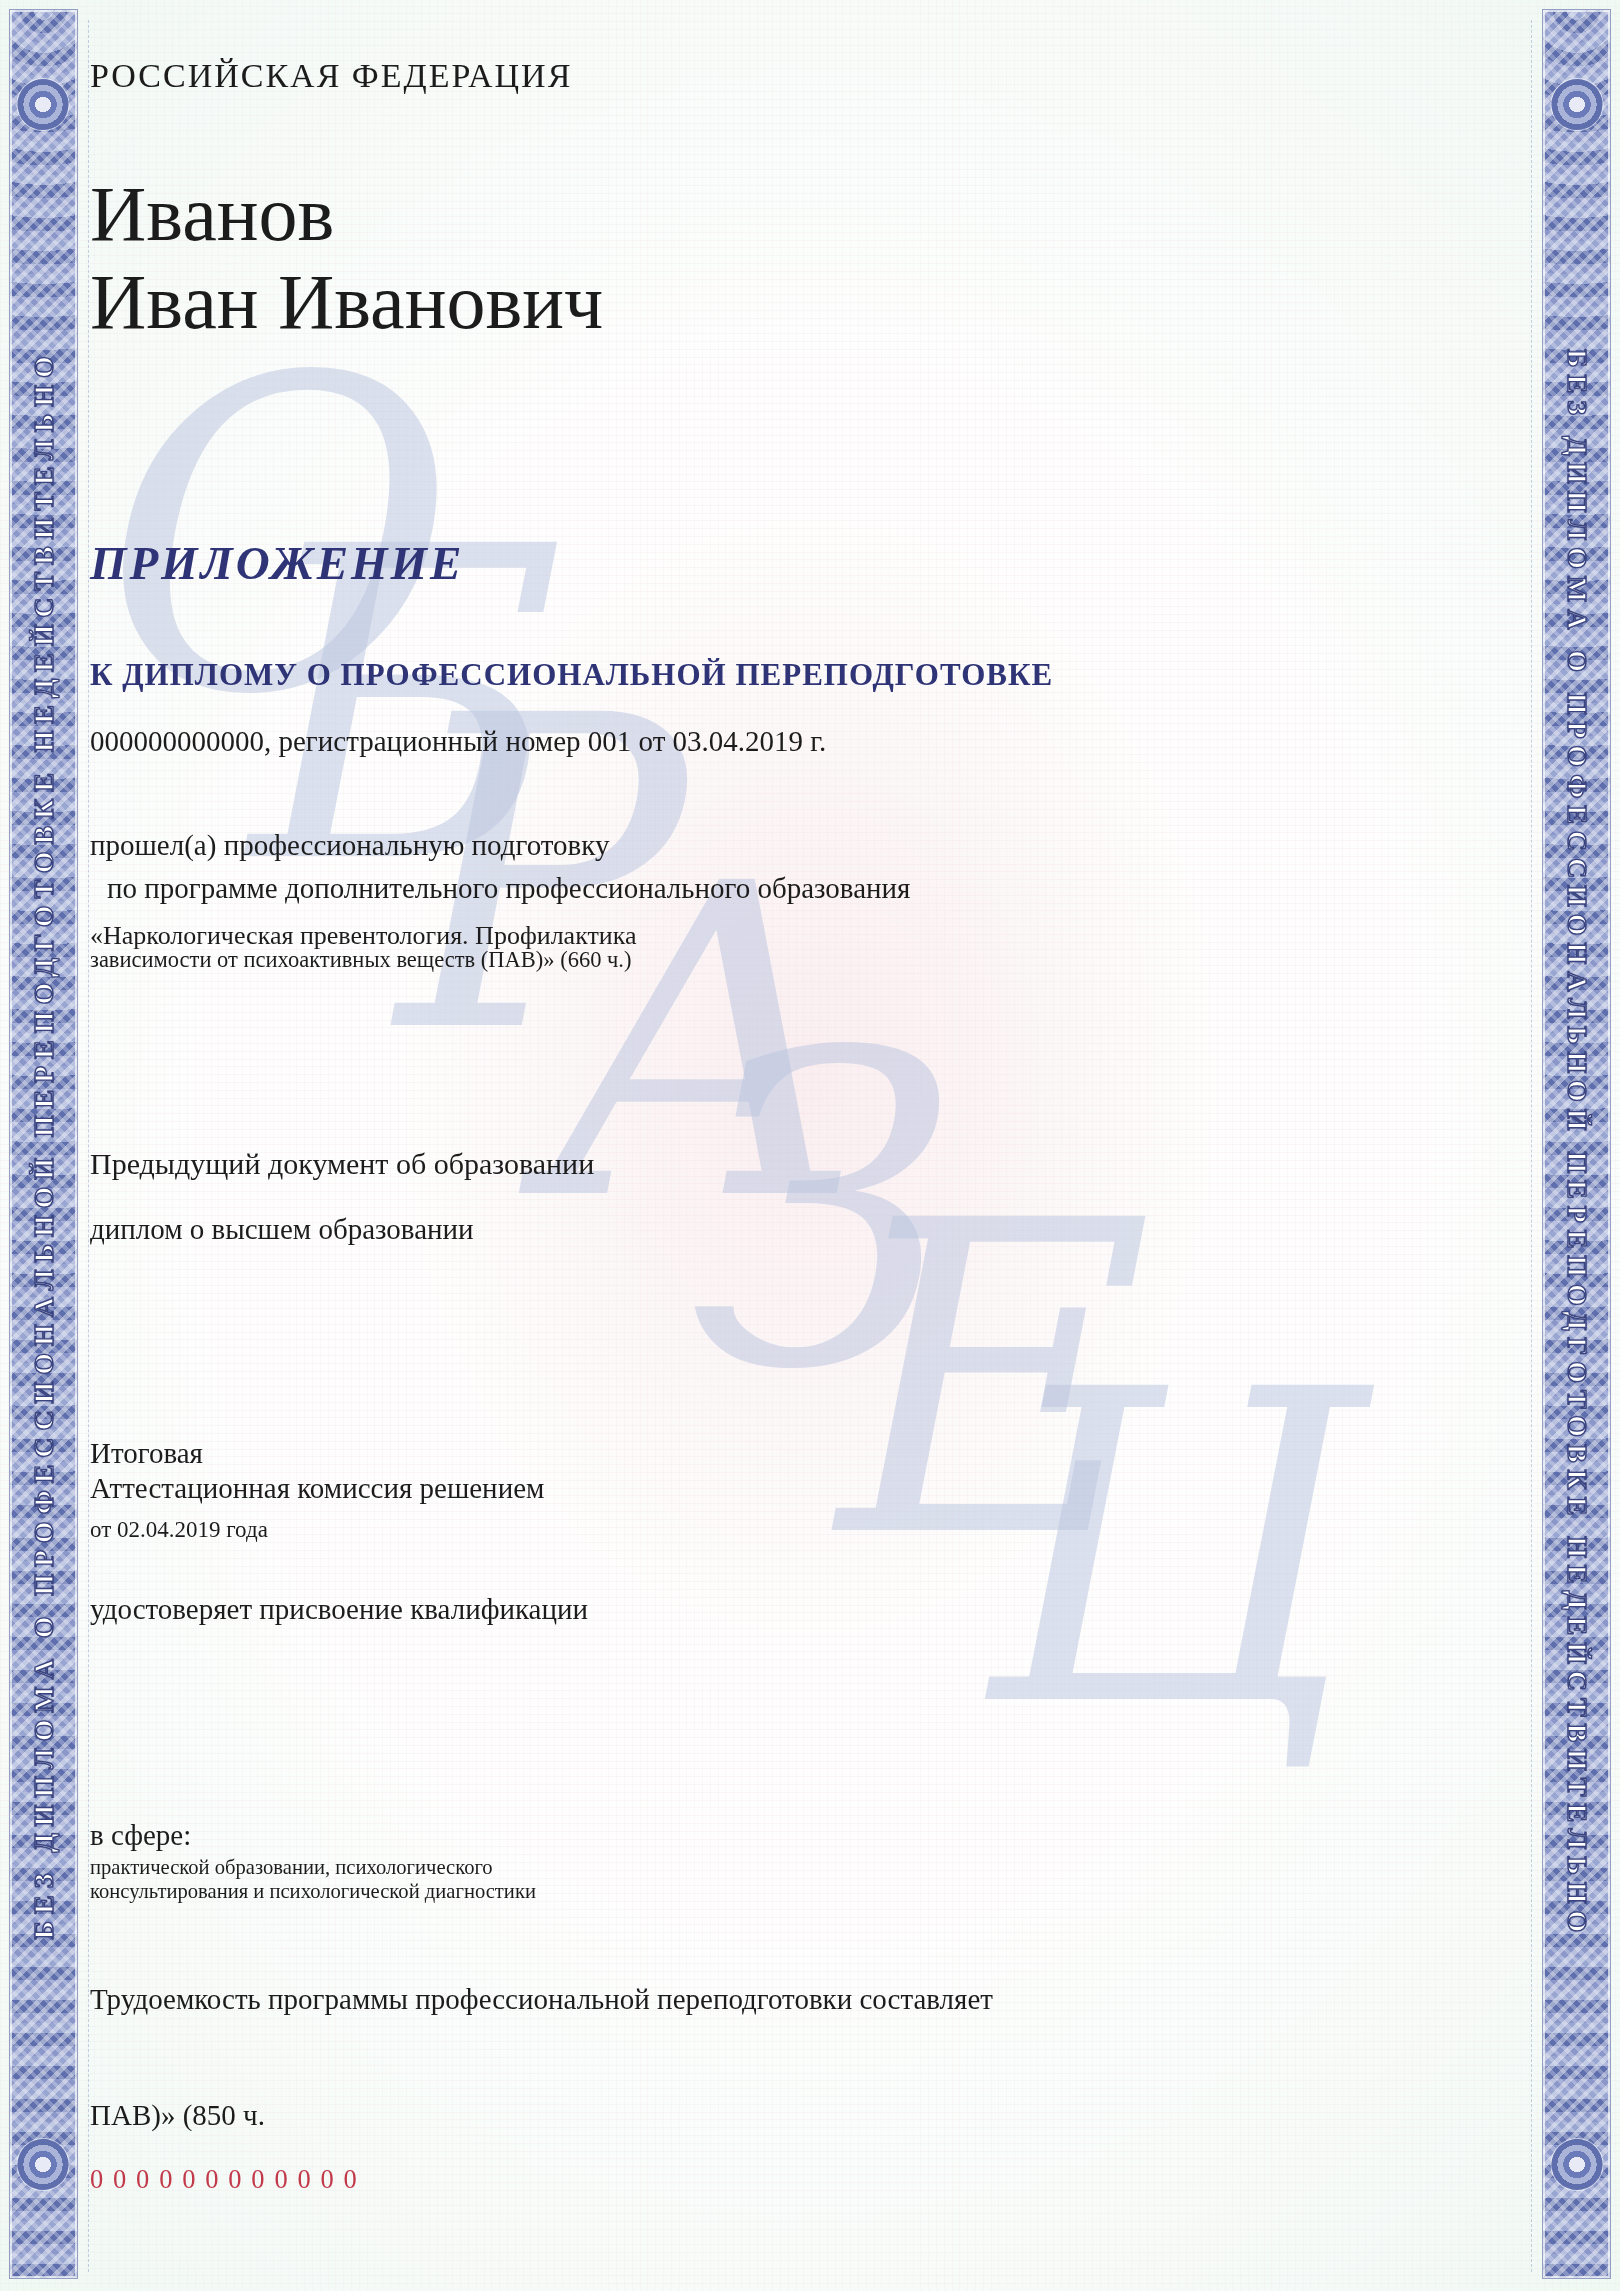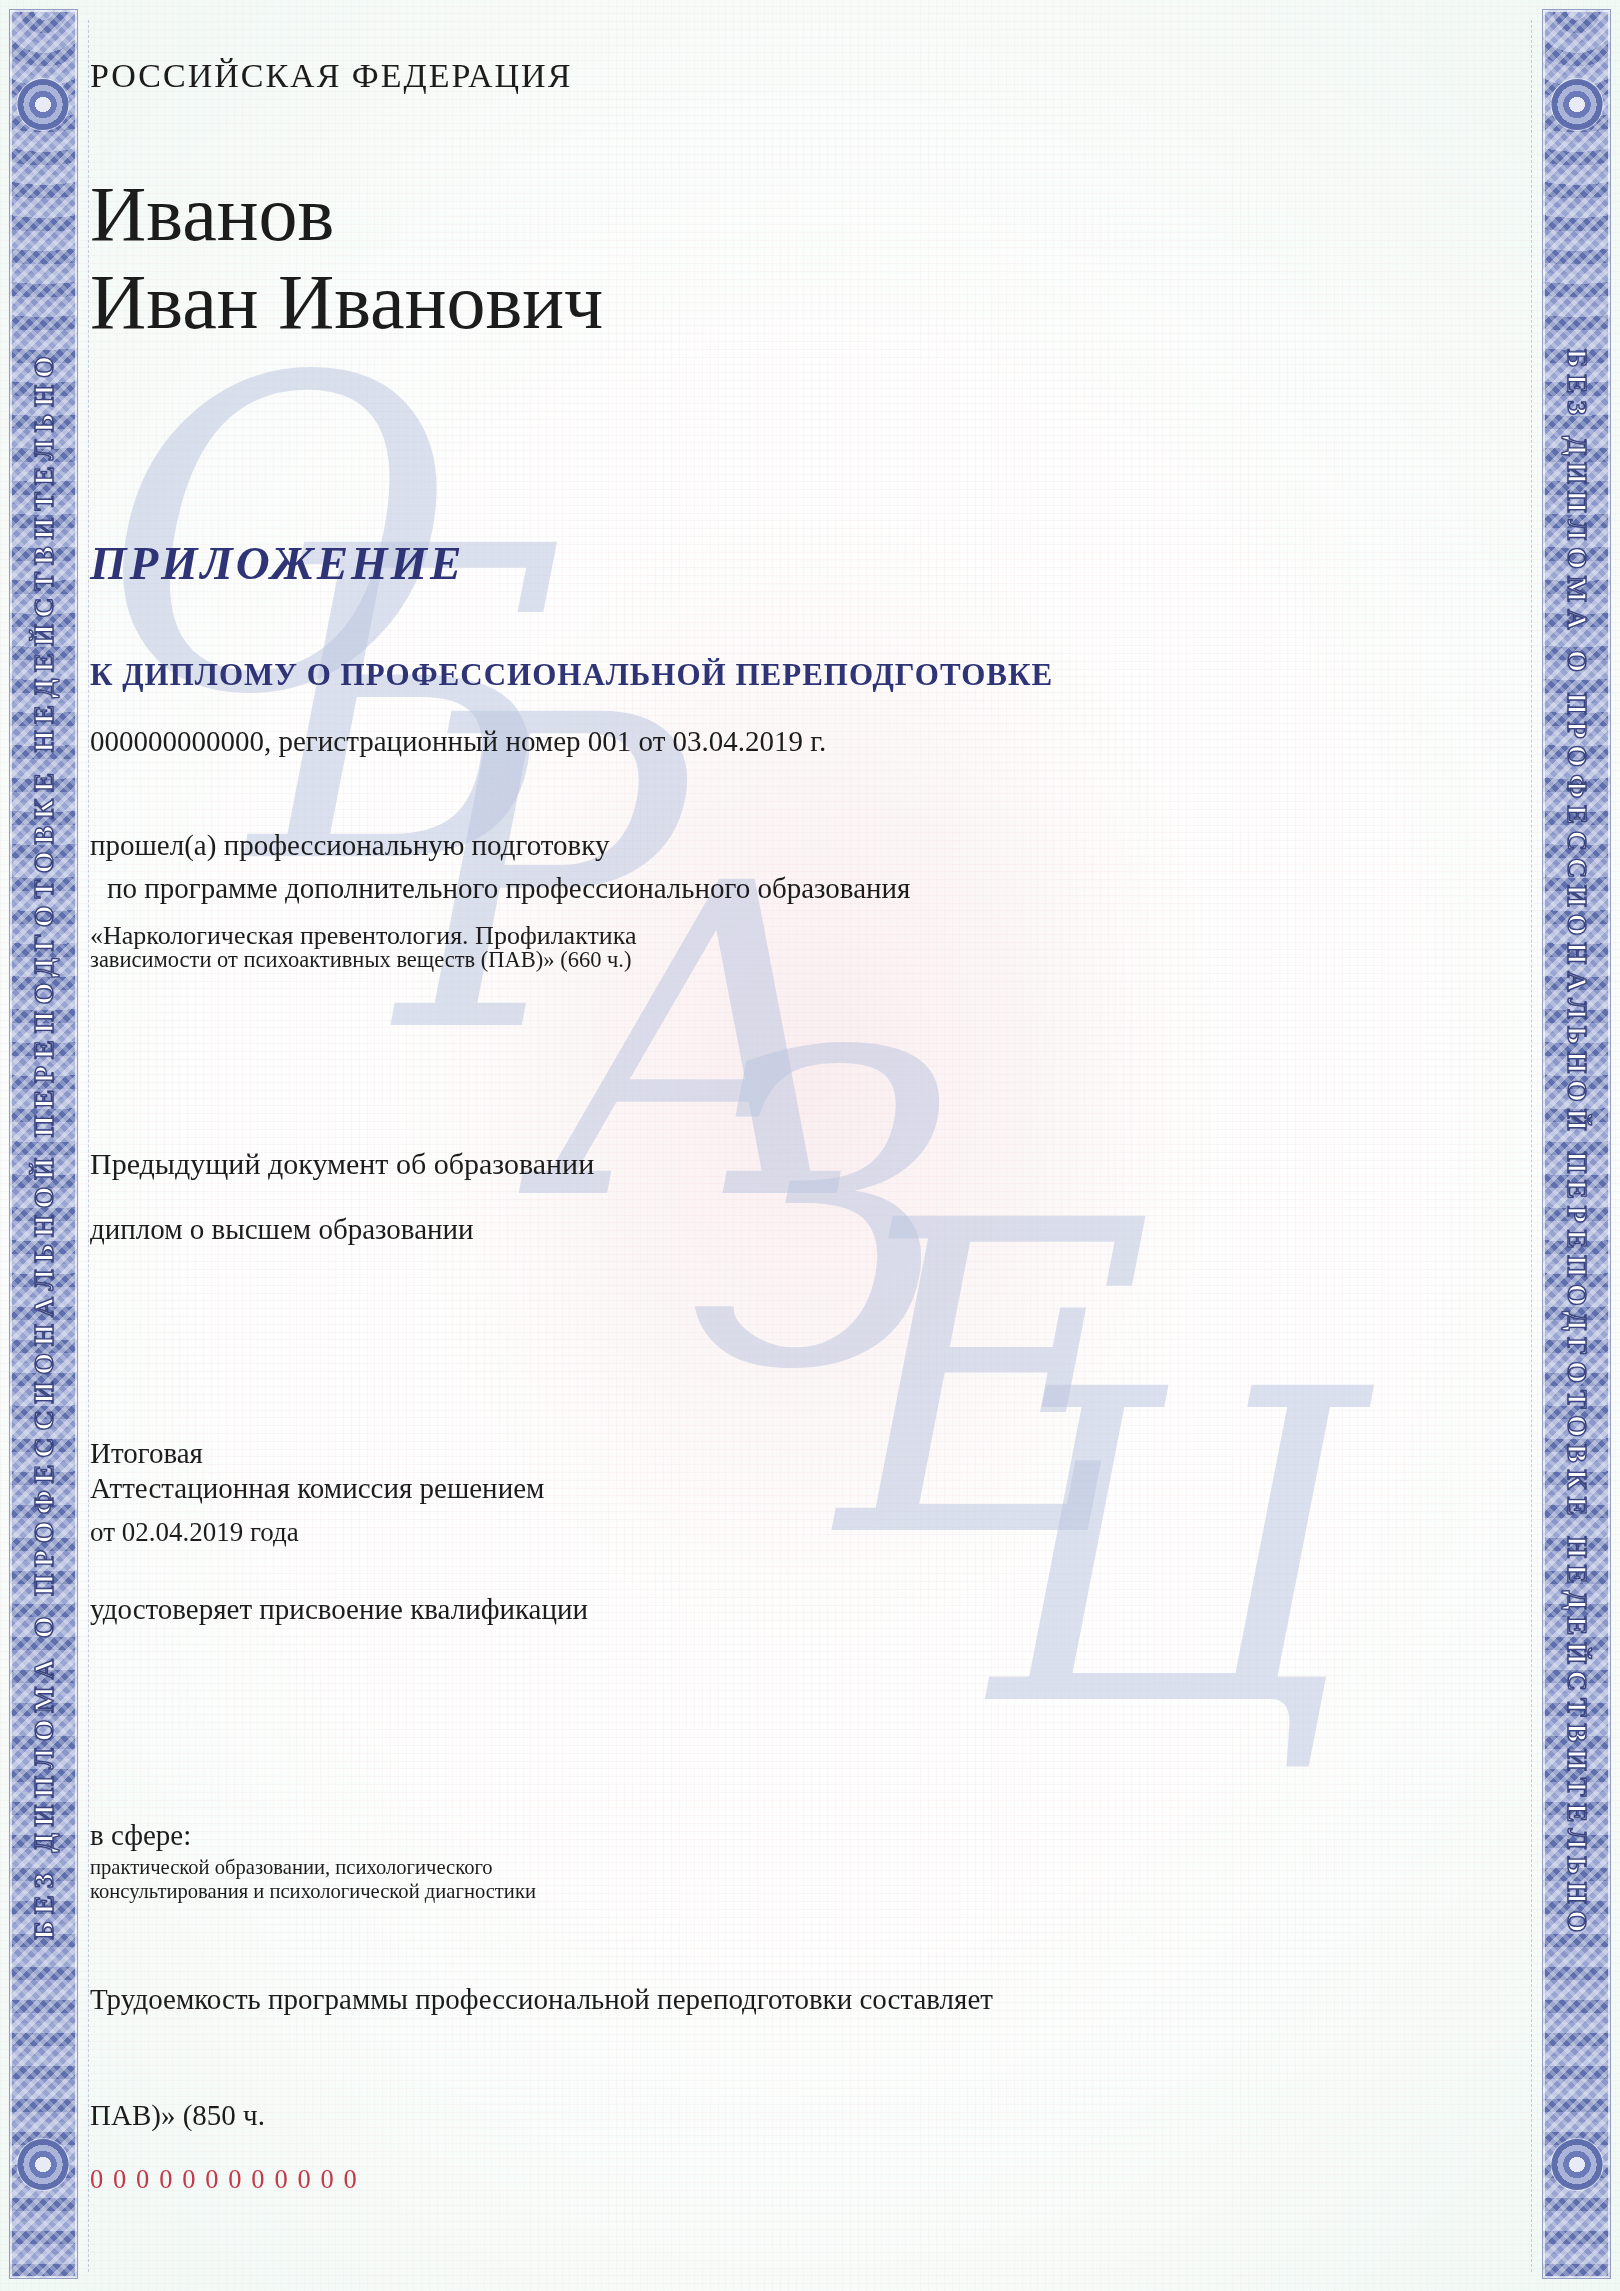--- a/index.html
+++ b/index.html
@@ -92,7 +92,7 @@
   .prevval{top:1213px;font-size:29px;}
   .comm1{top:1437px;font-size:29px;}
   .comm2{top:1472px;font-size:29px;}
-  .comm3{top:1517px;font-size:27px;}
+  .comm3{top:1517px;font-size:23px;}
   .qual{top:1593px;font-size:29px;}
   .rights1{top:1776px;font-size:29px;}
   .rights2{top:1819px;font-size:29px;}

